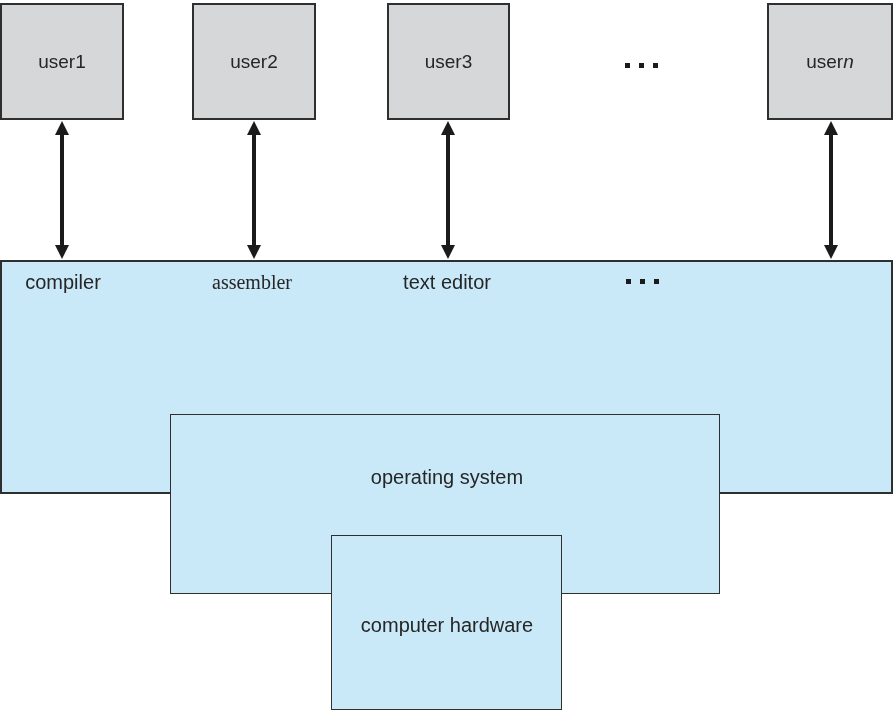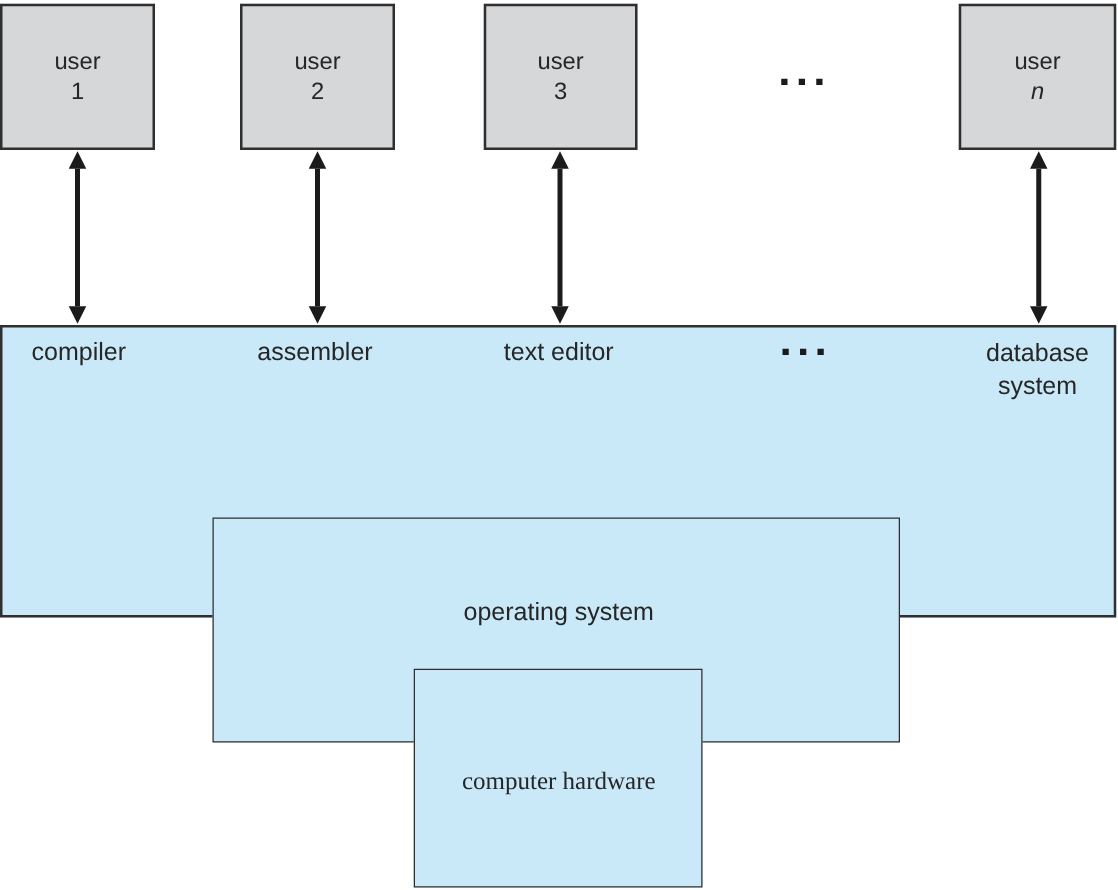--- a/index.html
+++ b/index.html
@@ -32,7 +32,7 @@
     background: var(--user-box-fill);
     border: 2px solid var(--border);
     display: flex;
-    flex-direction: column;
+    flex-direction: row;
     align-items: center;
     justify-content: center;
     font-size: 19px;

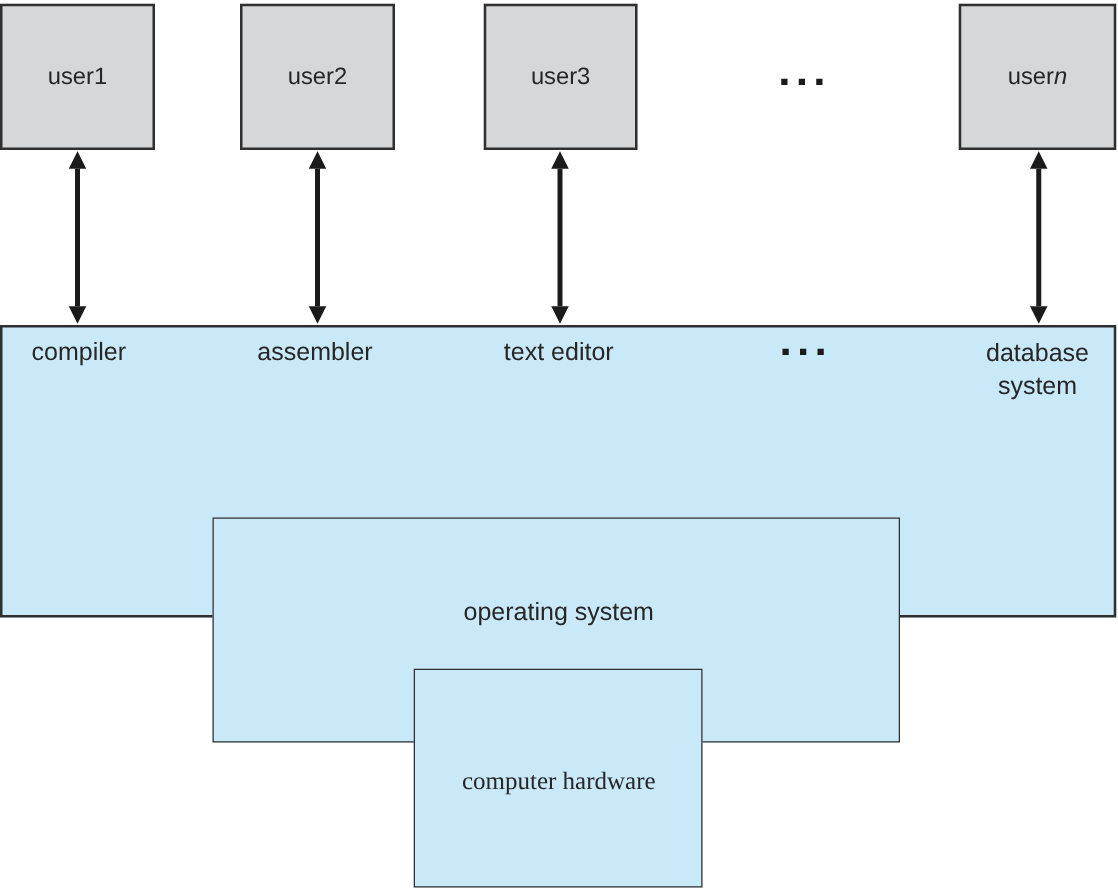--- a/index.html
+++ b/index.html
@@ -112,7 +112,7 @@
   }
   .prog-label { top: 270px; transform: translateX(-50%); }
   .prog-label.p1 { left: 63px; }
-  .prog-label.p2 { left: 252px; }
+  .prog-label.p2 { left: 252px; font-family: Liberation Serif, serif; }
   .prog-label.p3 { left: 447px; }
   .db-label {
     top: 270px; left: 830px;

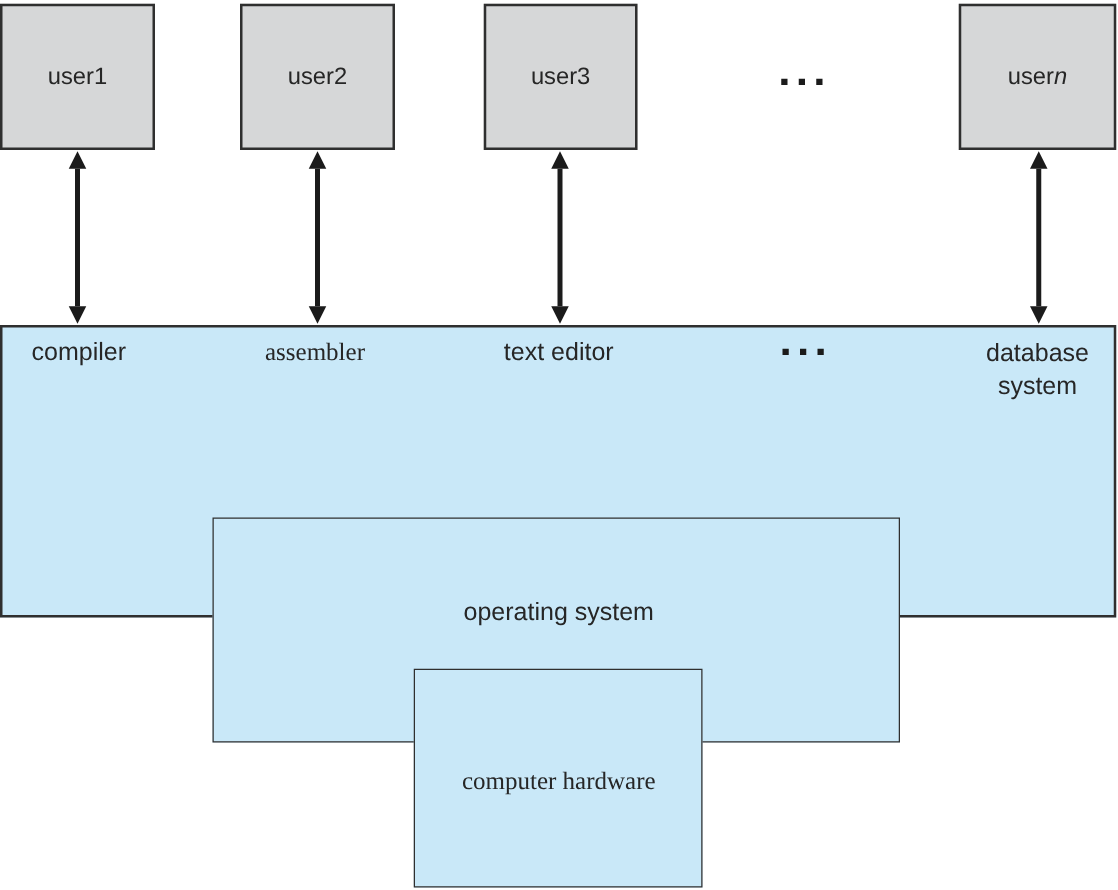--- a/index.html
+++ b/index.html
@@ -206,10 +206,6 @@
     <span class="dot"></span>
   </div>
 
-  <div class="label db-label">
-    <div>database</div>
-    <div>system</div>
-  </div>
 
   <div class="label centered-label os-label">operating system</div>
   <div class="label centered-label hw-label">computer hardware</div>

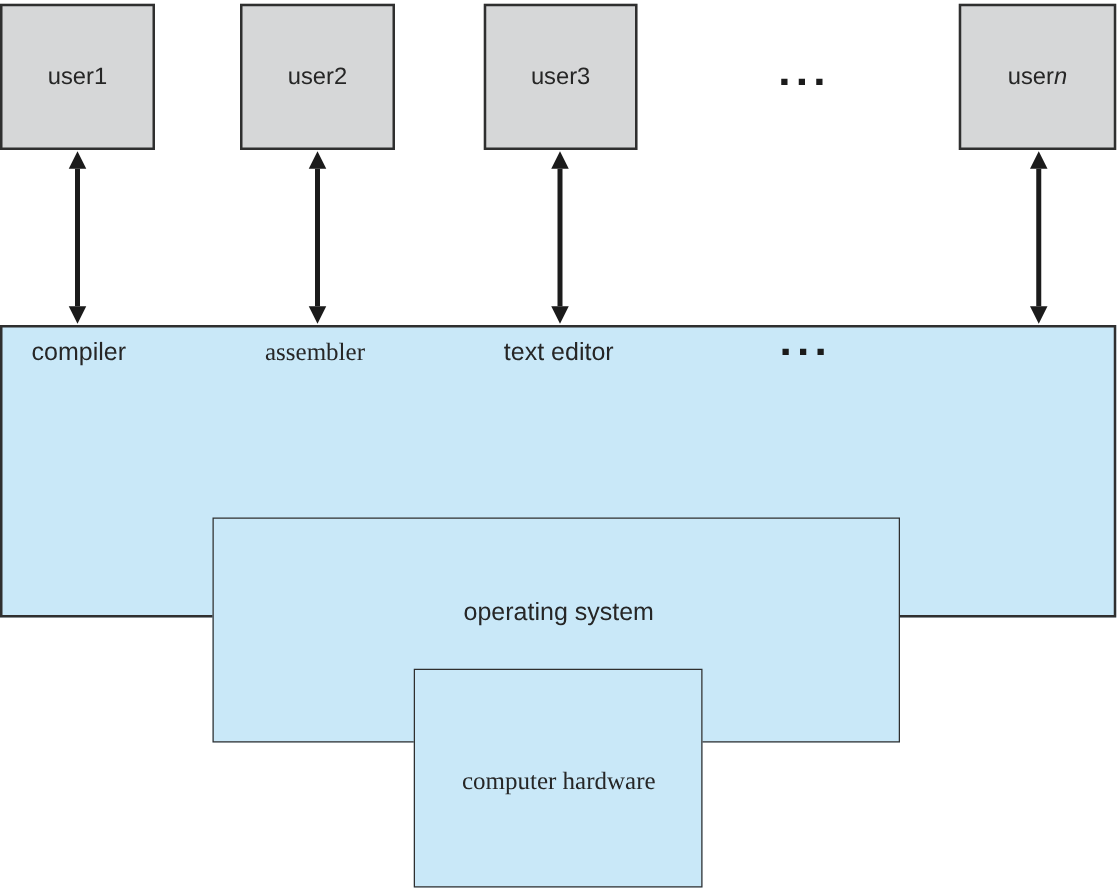--- a/index.html
+++ b/index.html
@@ -125,7 +125,7 @@
     text-align: center;
   }
   .sysapp-label { top: 341px; }
-  .os-label     { top: 478px; }
+  .os-label     { top: 465px; }
   .hw-label     { top: 613px; font-family: Liberation Serif, serif; }
 
   

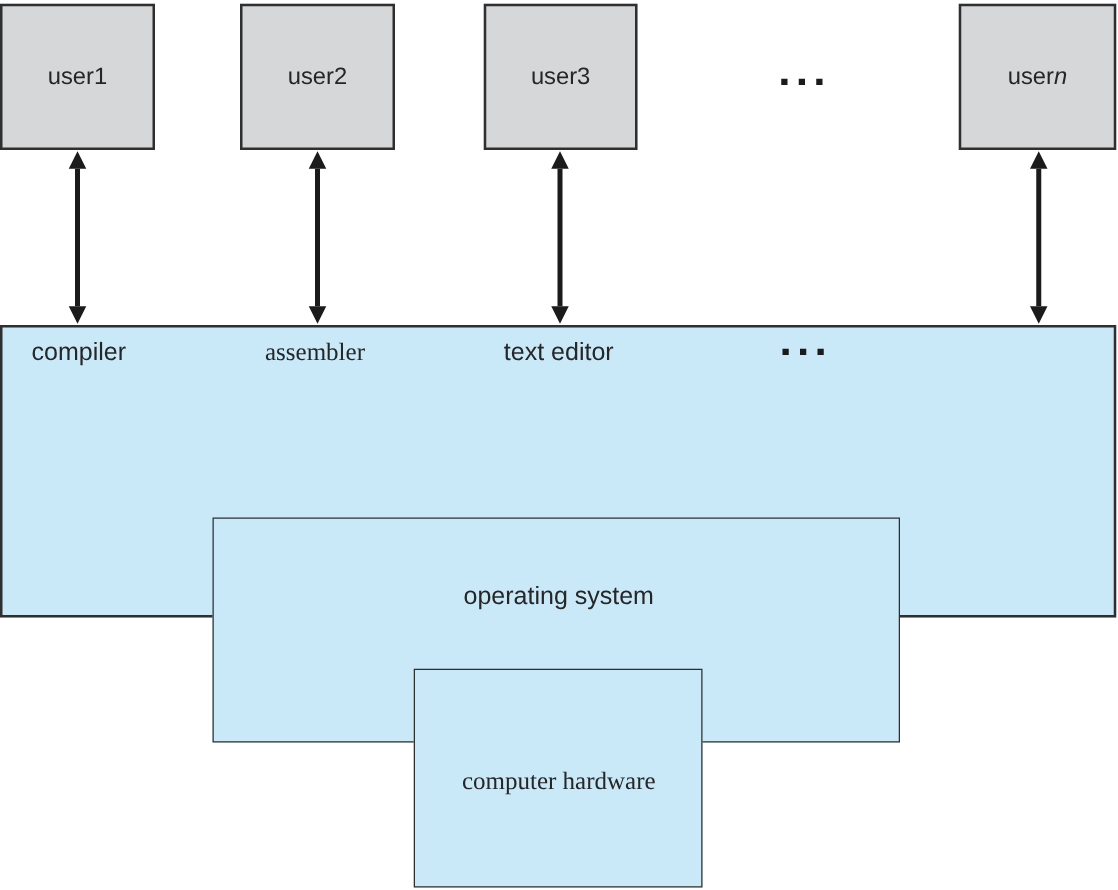--- a/index.html
+++ b/index.html
@@ -126,7 +126,7 @@
   }
   .sysapp-label { top: 341px; }
   .os-label     { top: 465px; }
-  .hw-label     { top: 613px; font-family: Liberation Serif, serif; }
+  .hw-label     { top: 613px; }
 
   
   .dots {

